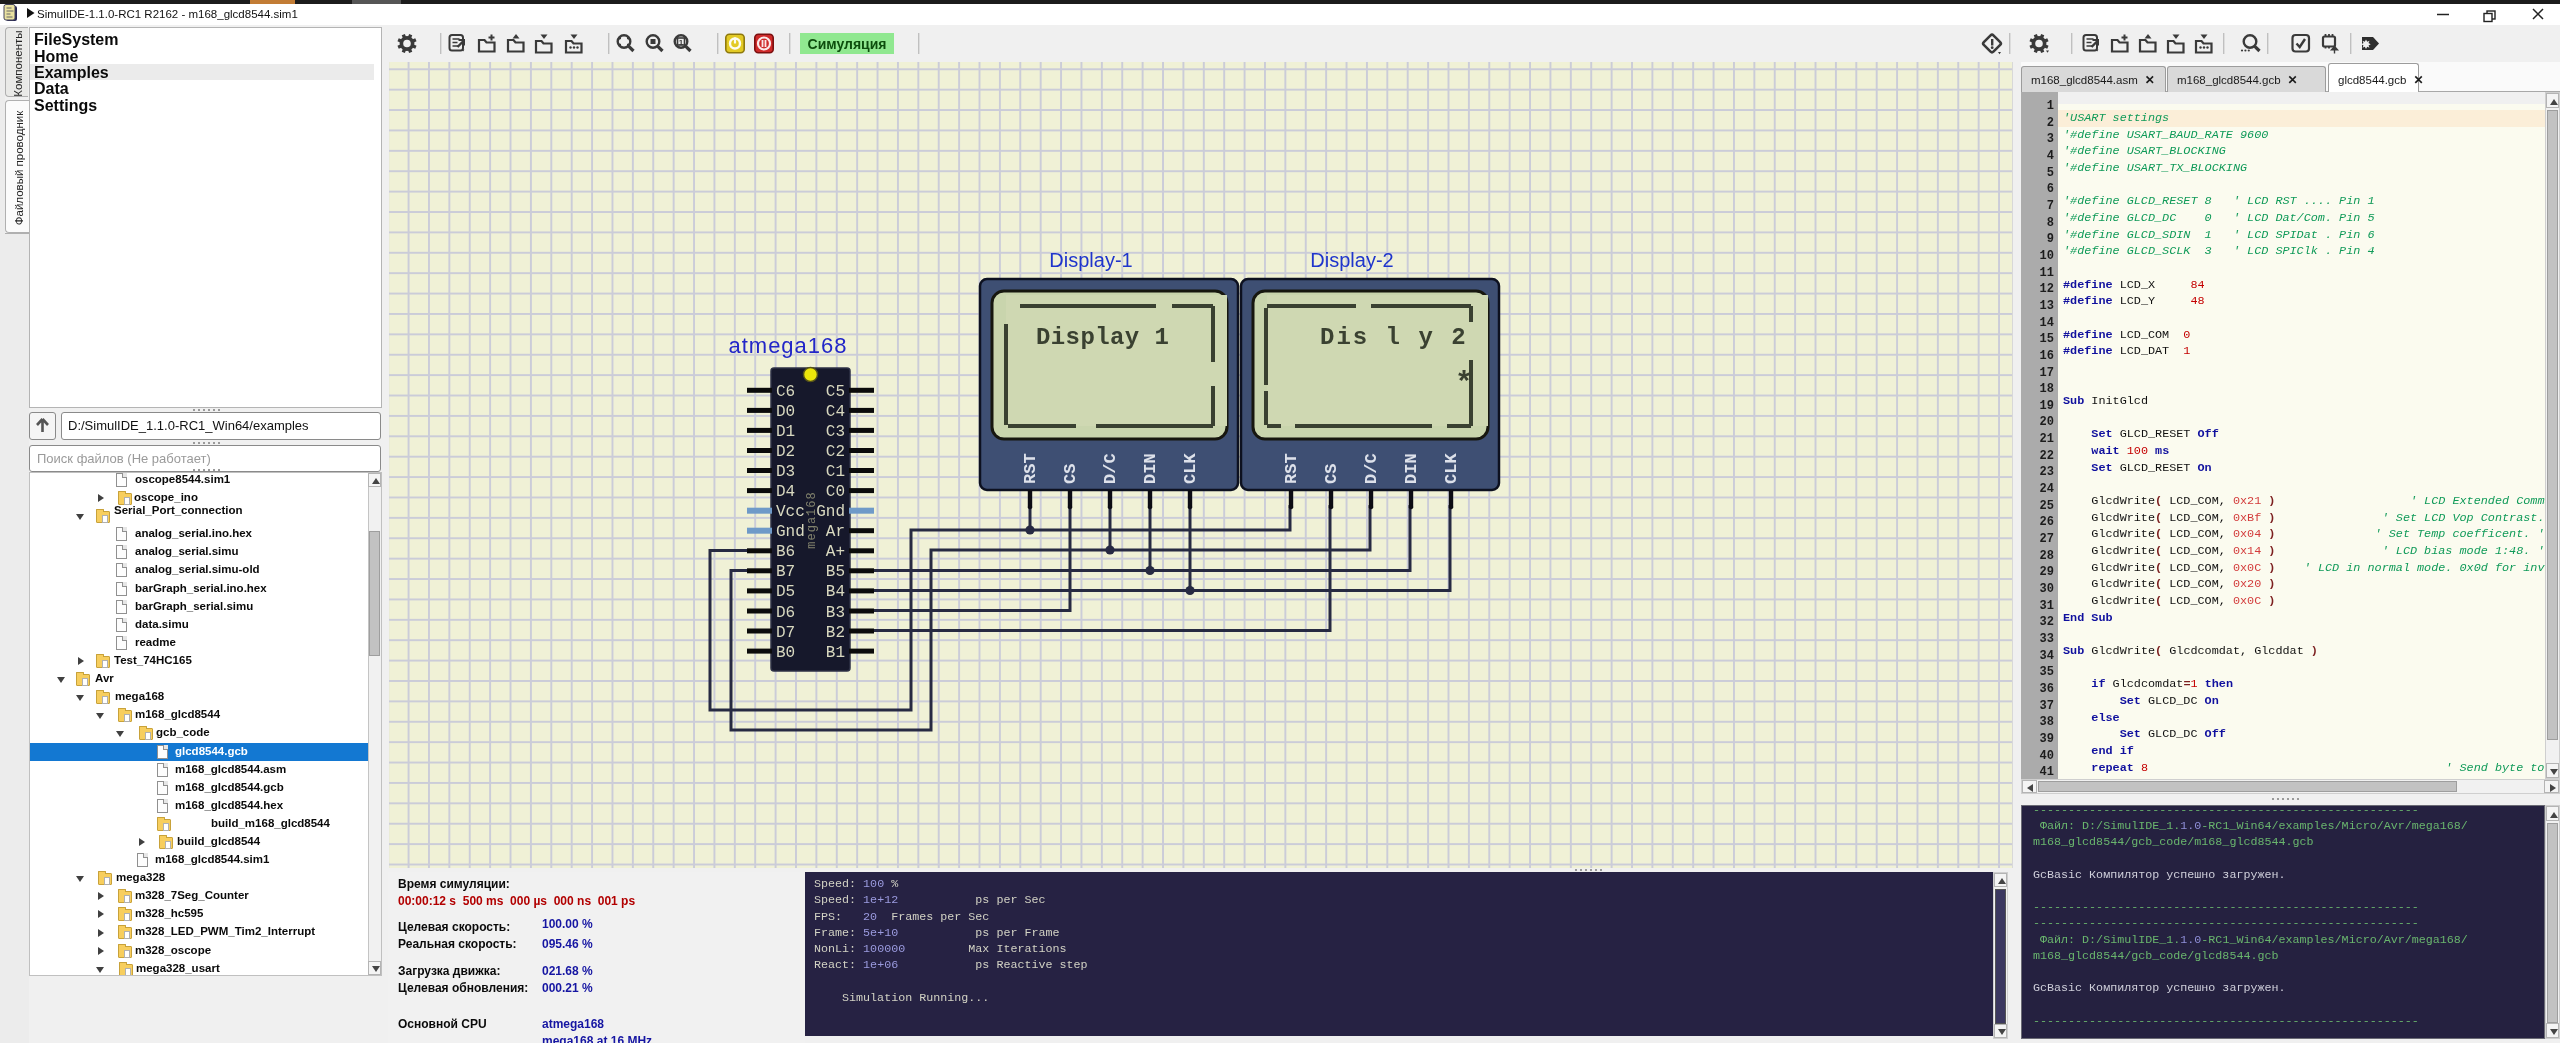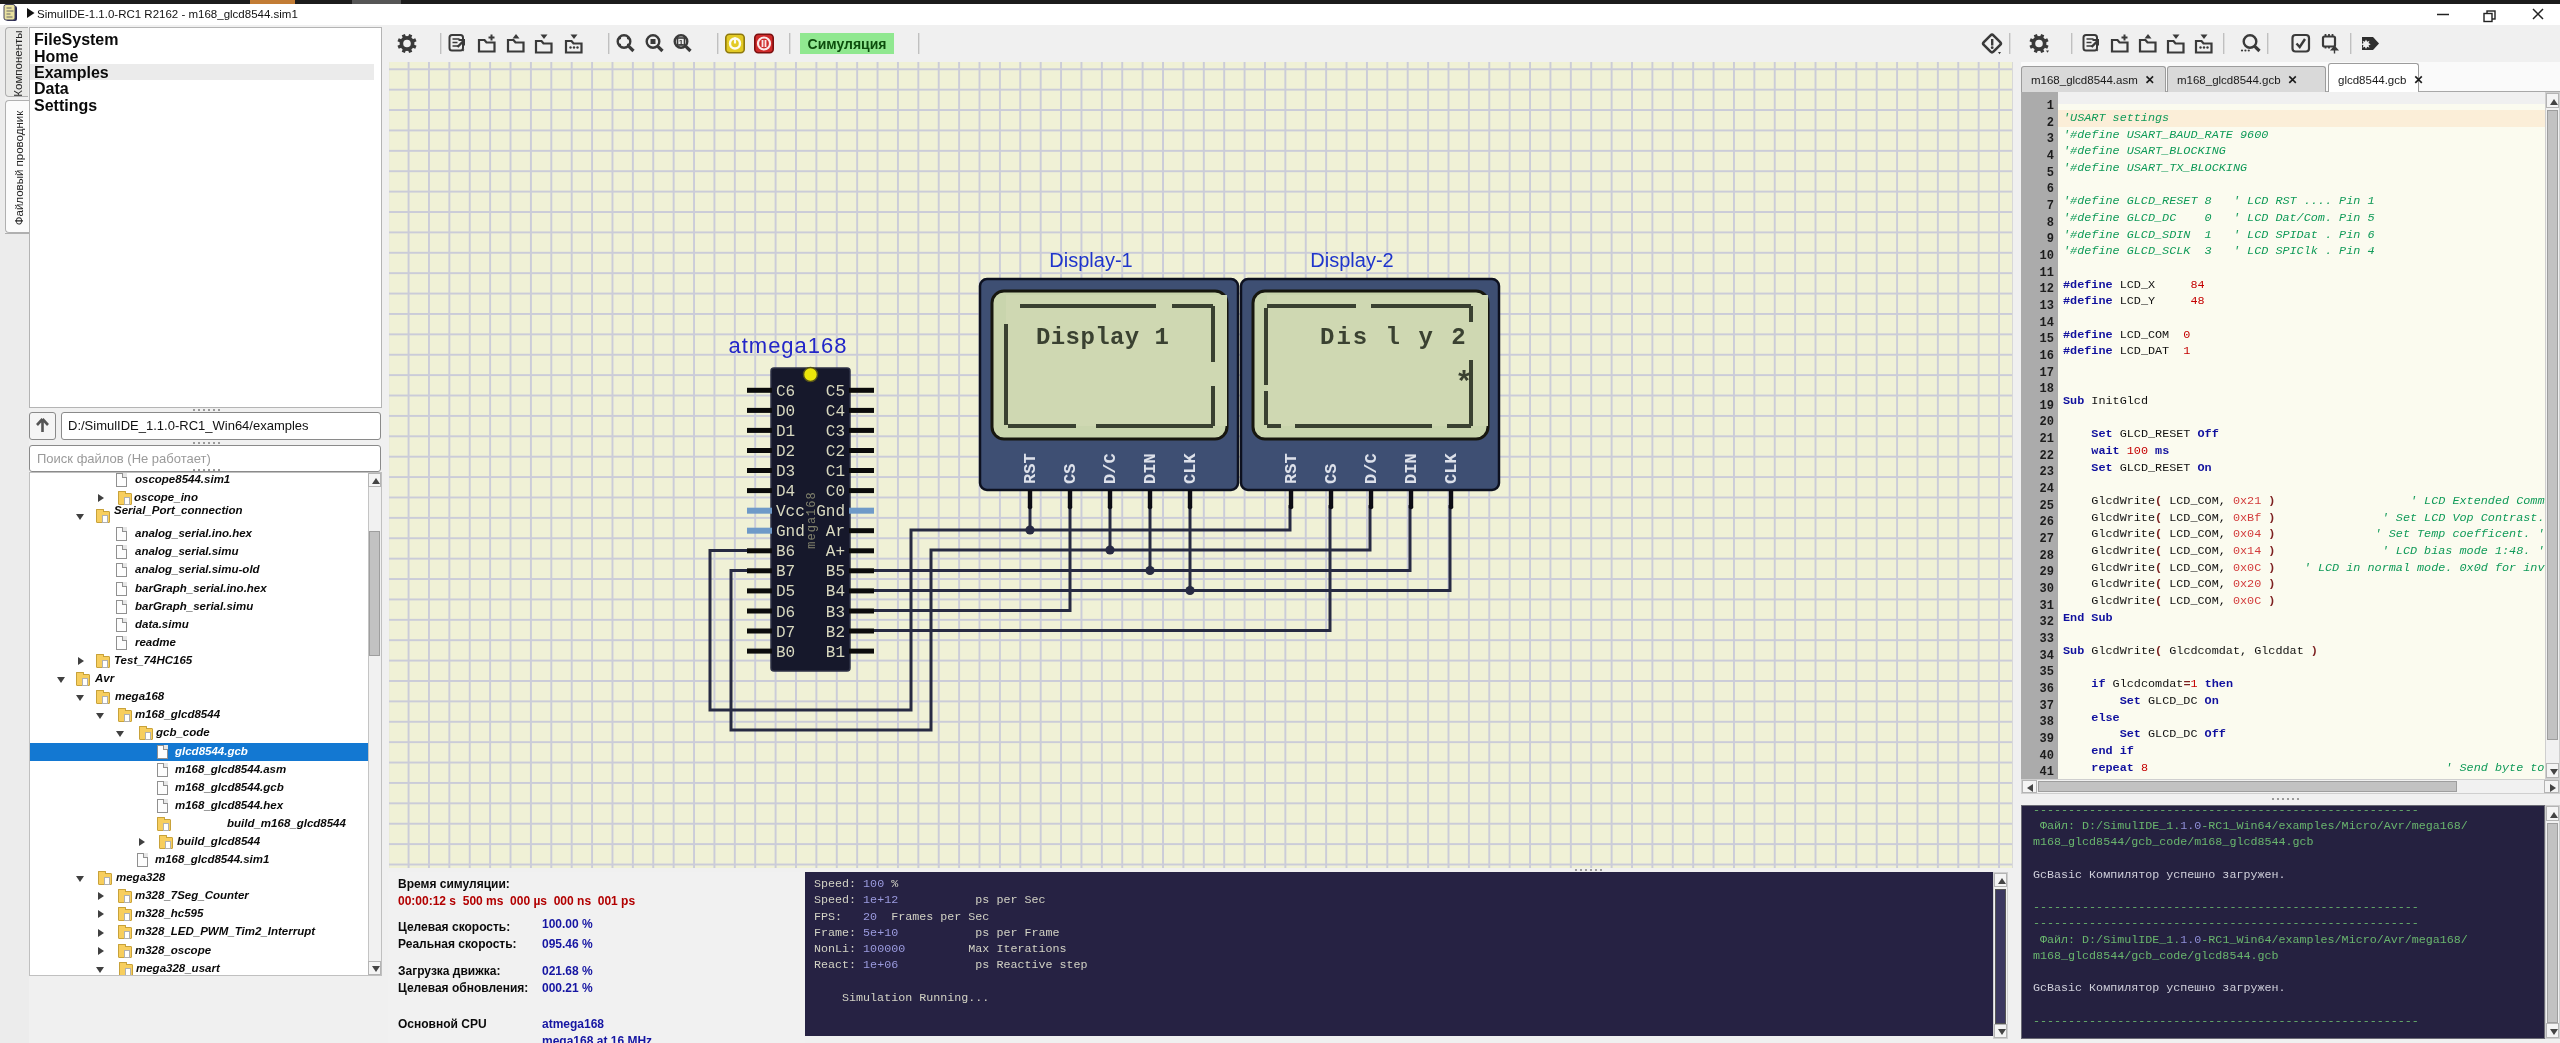--- a/index.html
+++ b/index.html
@@ -115,7 +115,7 @@
 
 <div class="abs" style="left:29px;top:445px;width:352px;height:27px;background:#fff;border:1px solid #8a8a8a;border-radius:3px;font-size:13px;color:#9a9a9a;padding:5px 0 0 7px;">Поиск файлов (Не работает)</div>
 
-<div class="abs panel" id="tree" style="left:29px;top:472px;width:353px;height:504px;border-color:#c0c0c0;overflow:hidden;font-style:italic;">
+<div class="abs panel" id="tree" style="left:29px;top:472px;width:353px;height:504px;border-color:#c0c0c0;overflow:hidden;">
  <div class="ficon" style="left:86px;top:0px;"></div>
  <div class="treelabel" style="left:105px;top:0px;">oscope8544.sim1</div>
  <div class="tri-r" style="left:68px;top:21px;"></div>

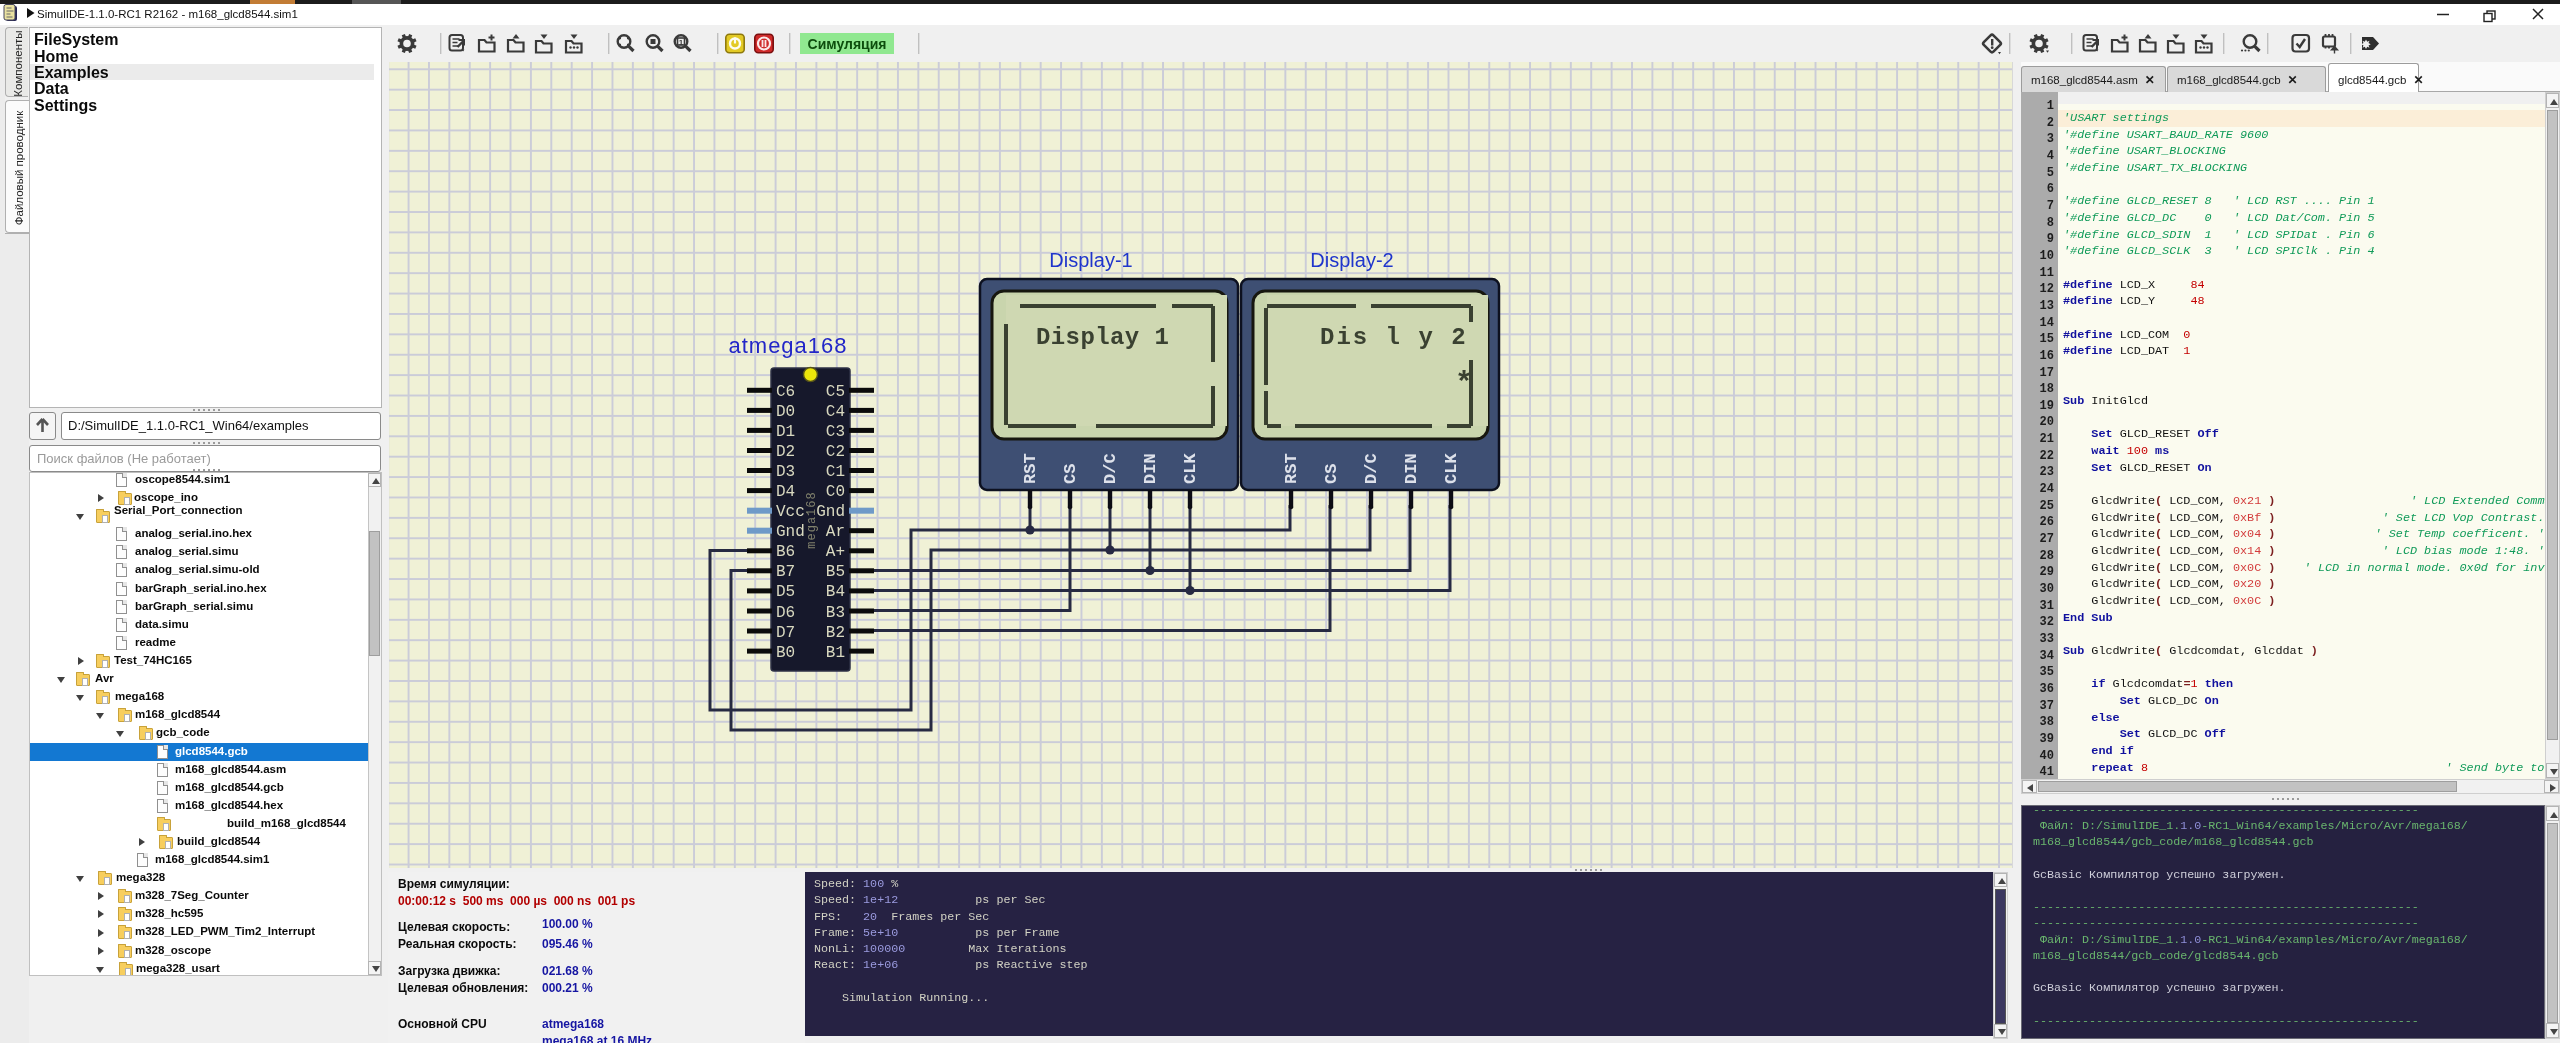--- a/index.html
+++ b/index.html
@@ -163,7 +163,7 @@
  <div class="ficon" style="left:127px;top:326px;"></div>
  <div class="treelabel" style="left:145px;top:326px;">m168_glcd8544.hex</div>
  <div class="folder" style="left:127px;top:346px;"></div>
- <div class="treelabel" style="left:161px;top:344px;padding-left:36px;">build_m168_glcd8544</div>
+ <div class="treelabel" style="left:145px;top:344px;padding-left:36px;">build_m168_glcd8544</div>
  <div class="tri-r" style="left:109px;top:365px;"></div>
  <div class="folder" style="left:129px;top:364px;"></div>
  <div class="treelabel" style="left:147px;top:362px;">build_glcd8544</div>

